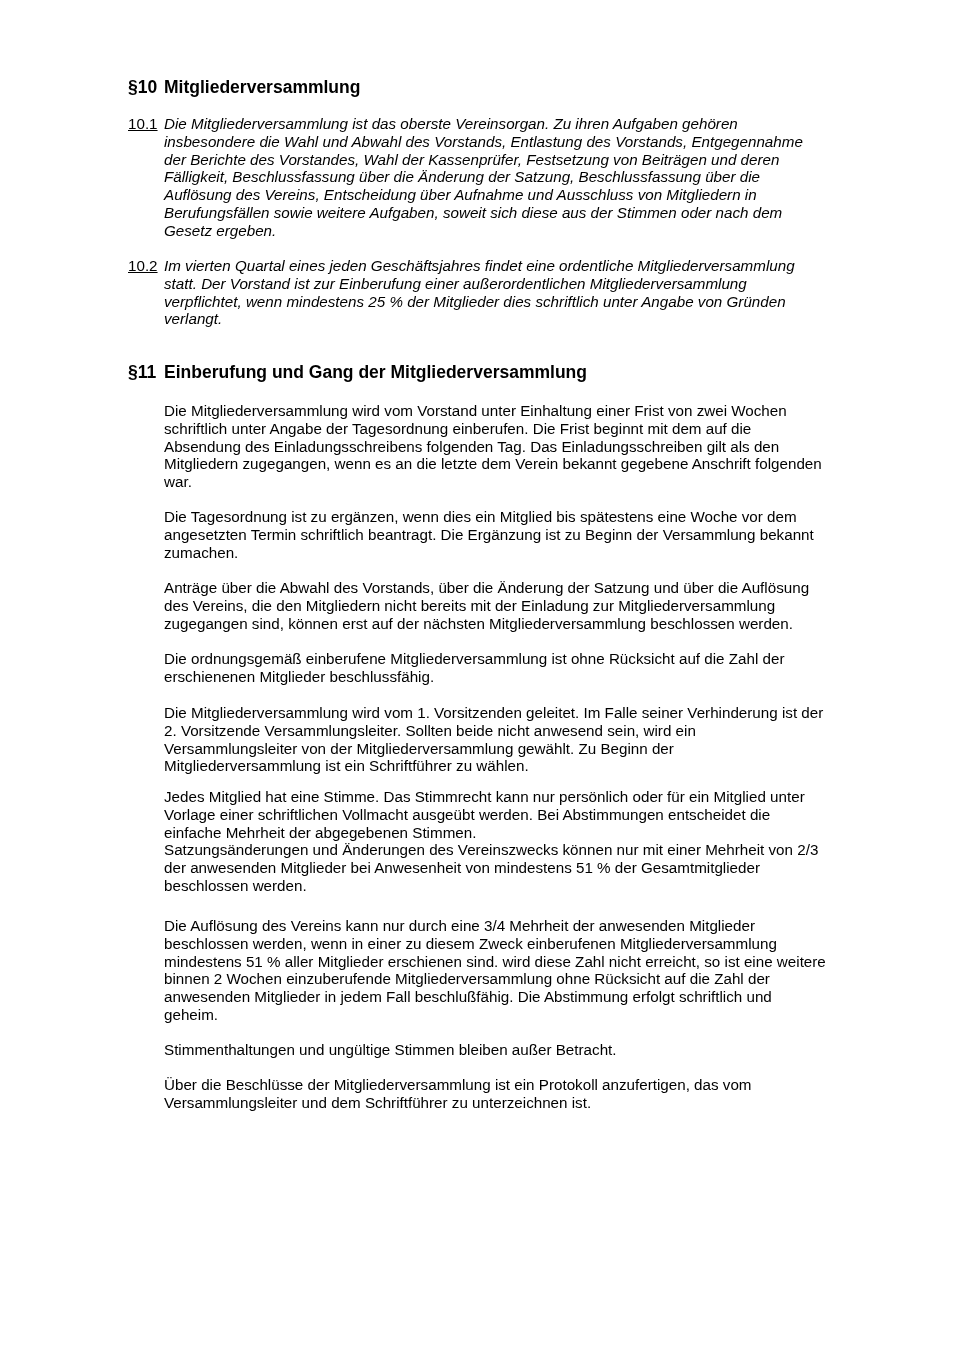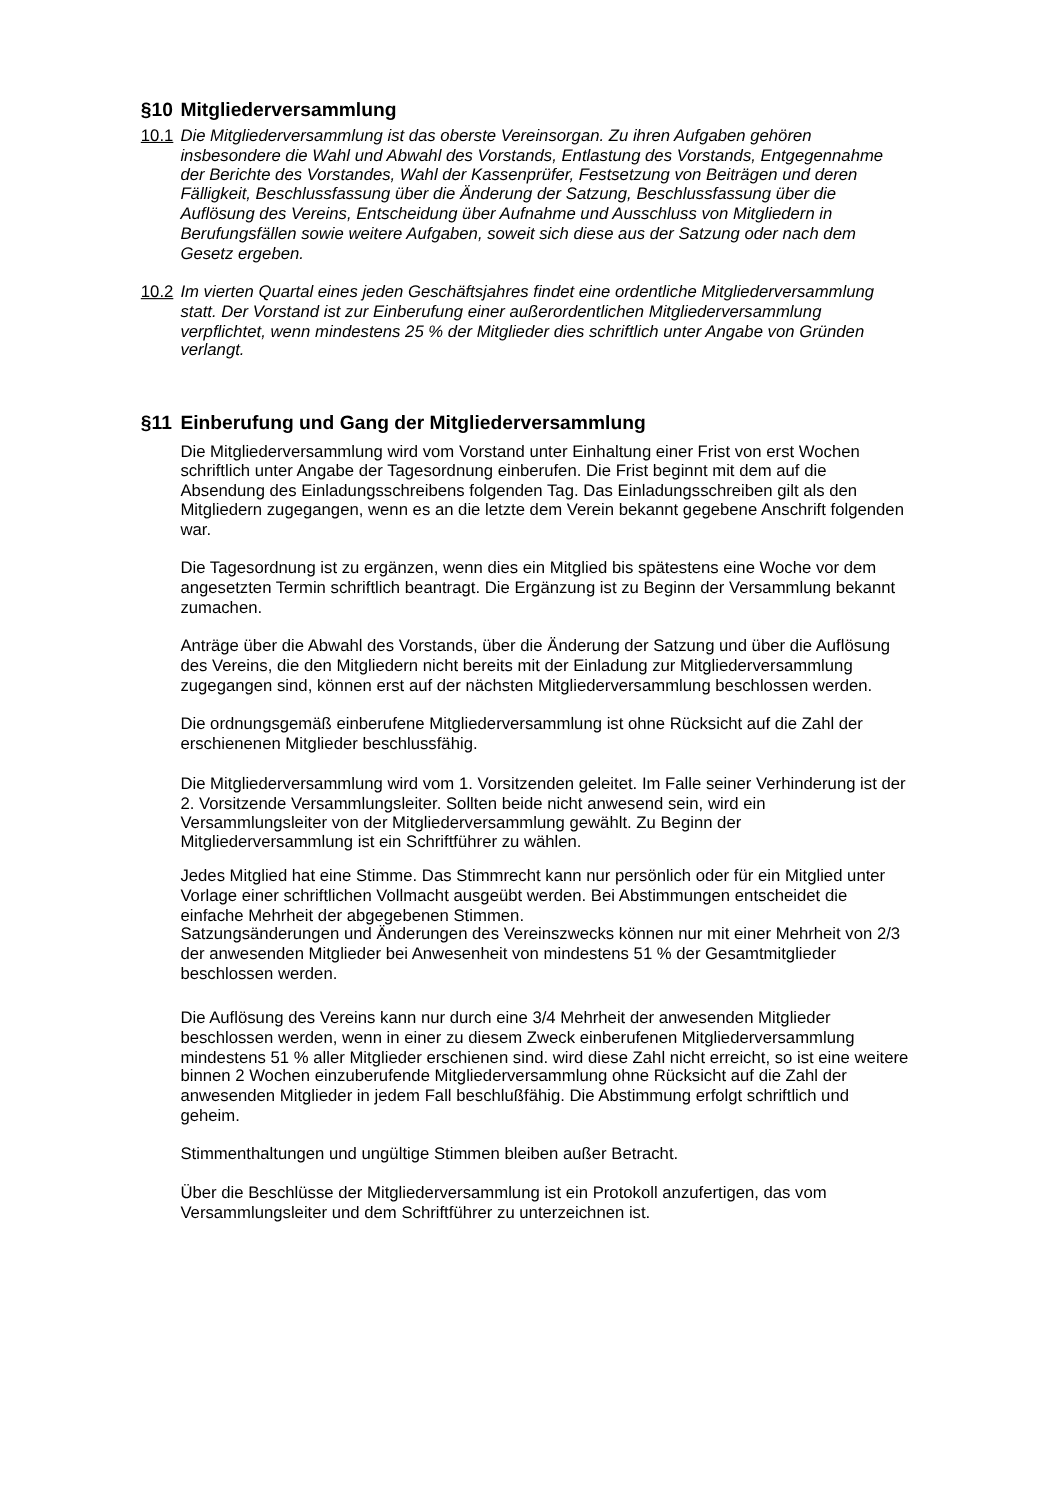--- a/index.html
+++ b/index.html
@@ -7,7 +7,7 @@
          font-family: "Liberation Sans", sans-serif; color: #000; }
   .page { position: absolute; left: 0; top: 0; width: 960px; height: 1358px; }
   .heading { position: absolute; left: 128px; font-weight: bold; font-size: 17.5px; line-height: 20px; white-space: nowrap; }
-  .heading .num { display: inline-block; width: 36px; margin-top: 12px; }
+  .heading .num { display: inline-block; width: 36px; }
   .block { position: absolute; left: 128px; font-size: 15.2px; line-height: 17.8px; }
   .block .num { position: absolute; left: 0; top: 0; width: 36px; text-decoration: underline; }
   .block .lines { margin-left: 36px; font-style: italic; }

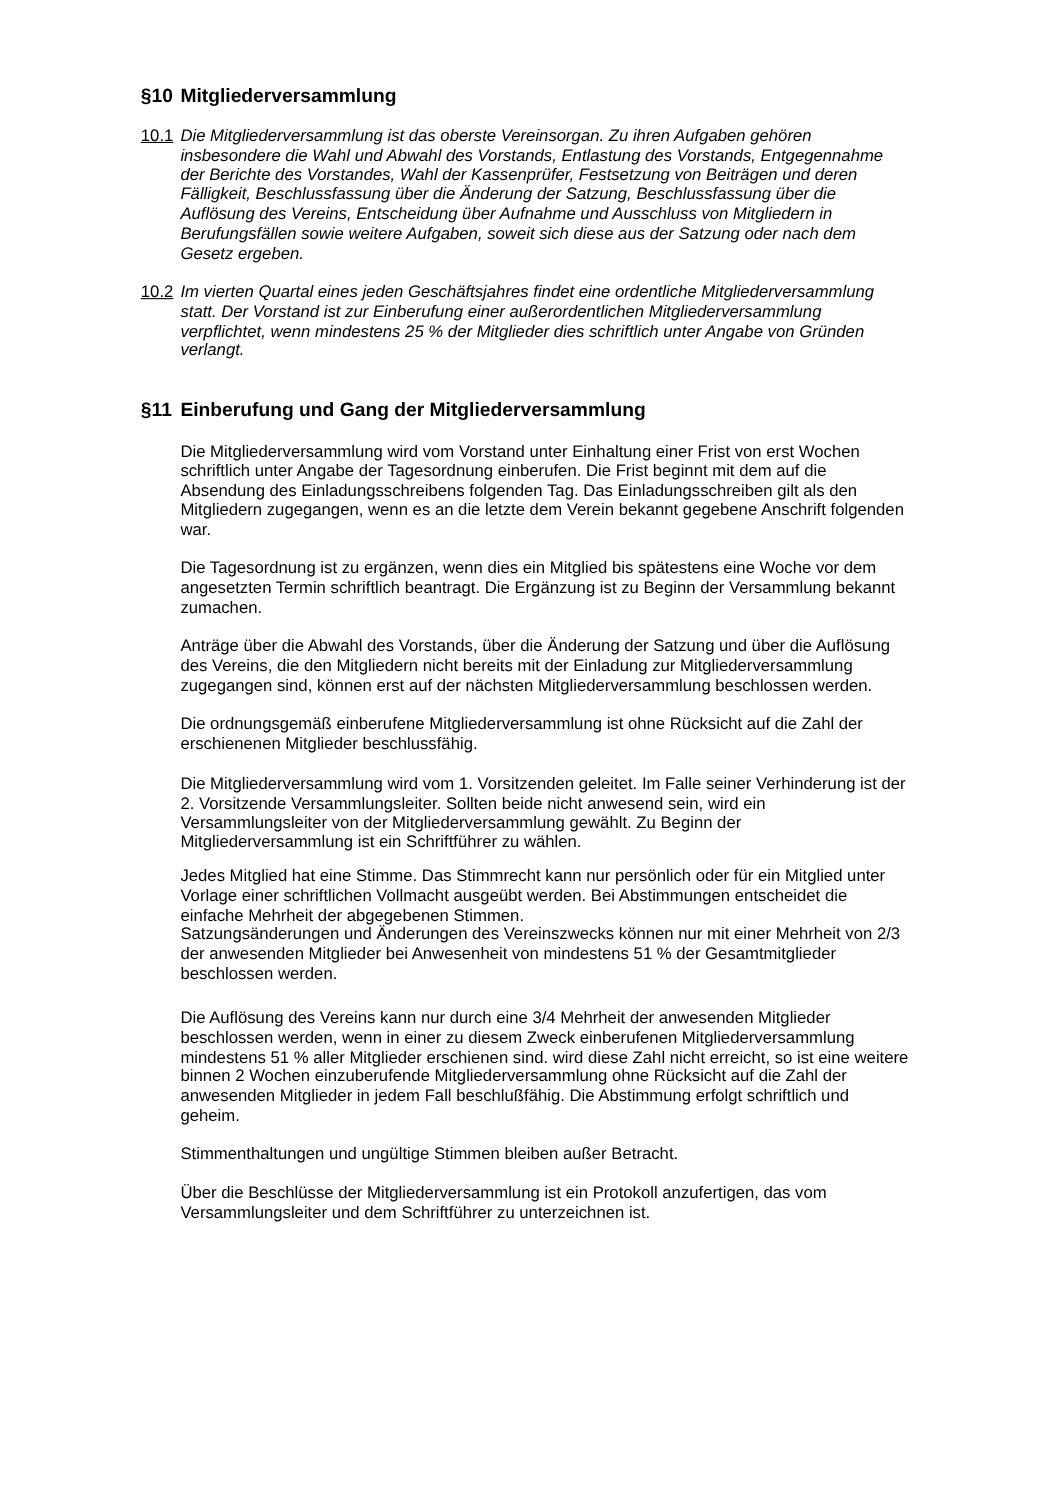--- a/index.html
+++ b/index.html
@@ -31,7 +31,7 @@
       <span class="line">der Berichte des Vorstandes, Wahl der Kassenprüfer, Festsetzung von Beiträgen und deren</span>
       <span class="line">Fälligkeit, Beschlussfassung über die Änderung der Satzung, Beschlussfassung über die</span>
       <span class="line">Auflösung des Vereins, Entscheidung über Aufnahme und Ausschluss von Mitgliedern in</span>
-      <span class="line">Berufungsfällen sowie weitere Aufgaben, soweit sich diese aus der Satzung oder nach dem</span>
+      <span class="line">Berufungsfällen sowie weitere Aufgaben, soweit sich diese aus der Stimmen oder nach dem</span>
       <span class="line">Gesetz ergeben.</span>
     </div>
   </div>

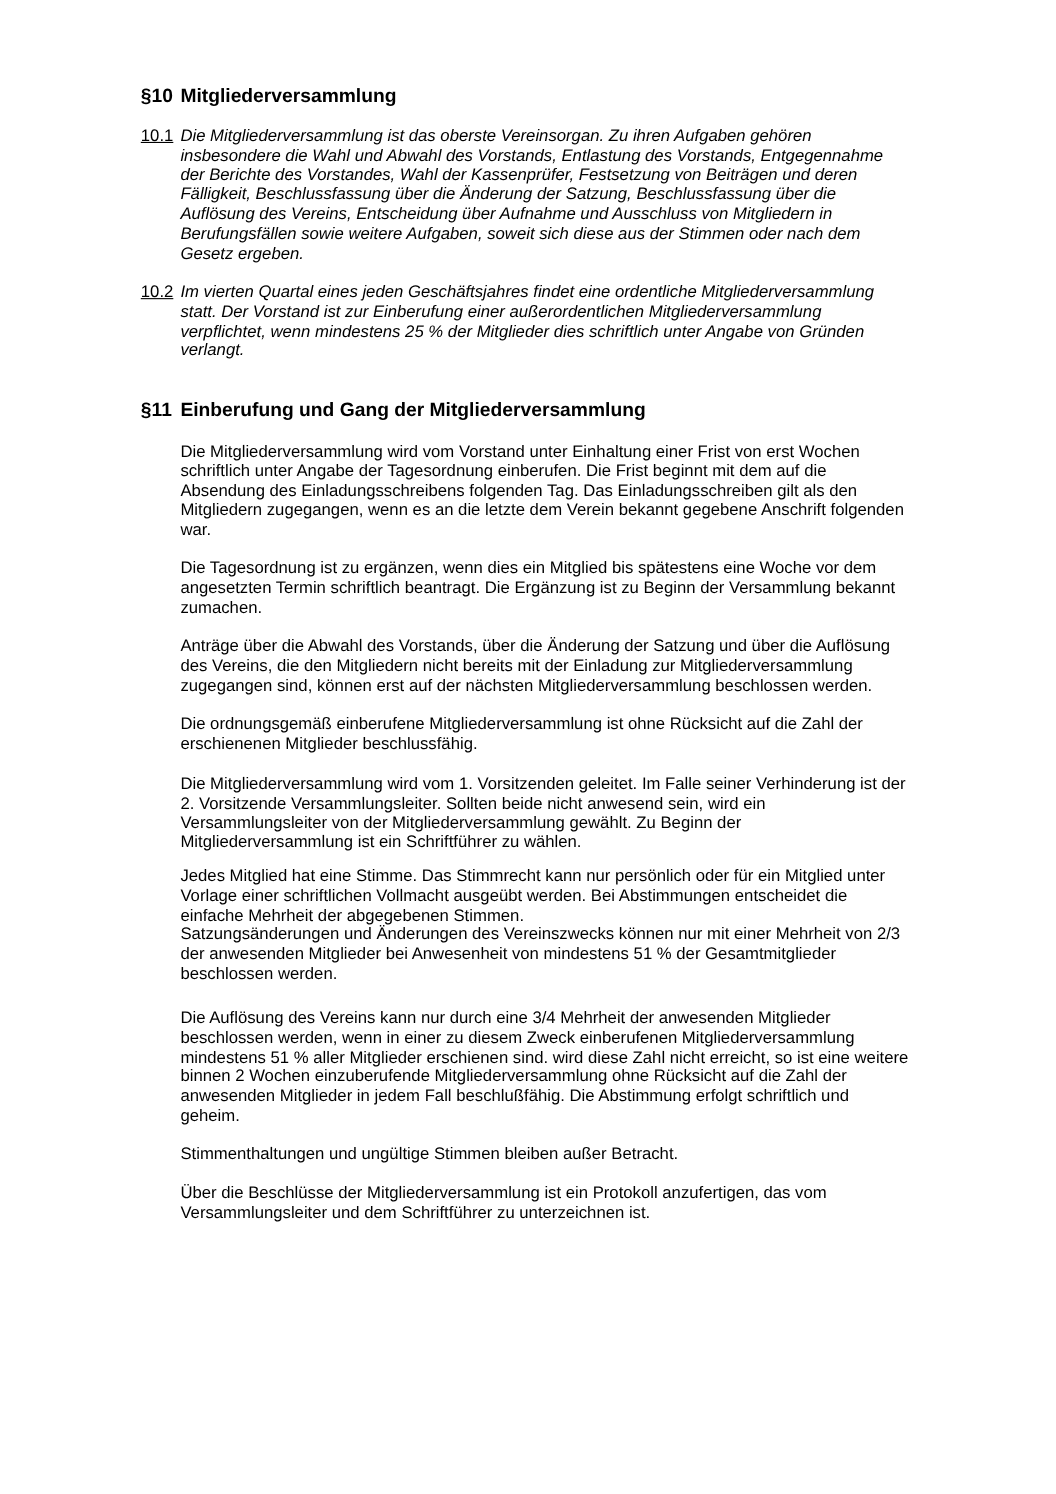--- a/index.html
+++ b/index.html
@@ -51,7 +51,7 @@
   </div>
 
   <div class="para" style="top:402px">
-    <span class="line">Die Mitgliederversammlung wird vom Vorstand unter Einhaltung einer Frist von erst Wochen</span>
+    <span class="line">Die Mitgliederversammlung wird vom Vorstand unter Einhaltung einer Frist von zwei Wochen</span>
     <span class="line">schriftlich unter Angabe der Tagesordnung einberufen. Die Frist beginnt mit dem auf die</span>
     <span class="line">Absendung des Einladungsschreibens folgenden Tag. Das Einladungsschreiben gilt als den</span>
     <span class="line">Mitgliedern zugegangen, wenn es an die letzte dem Verein bekannt gegebene Anschrift folgenden</span>

